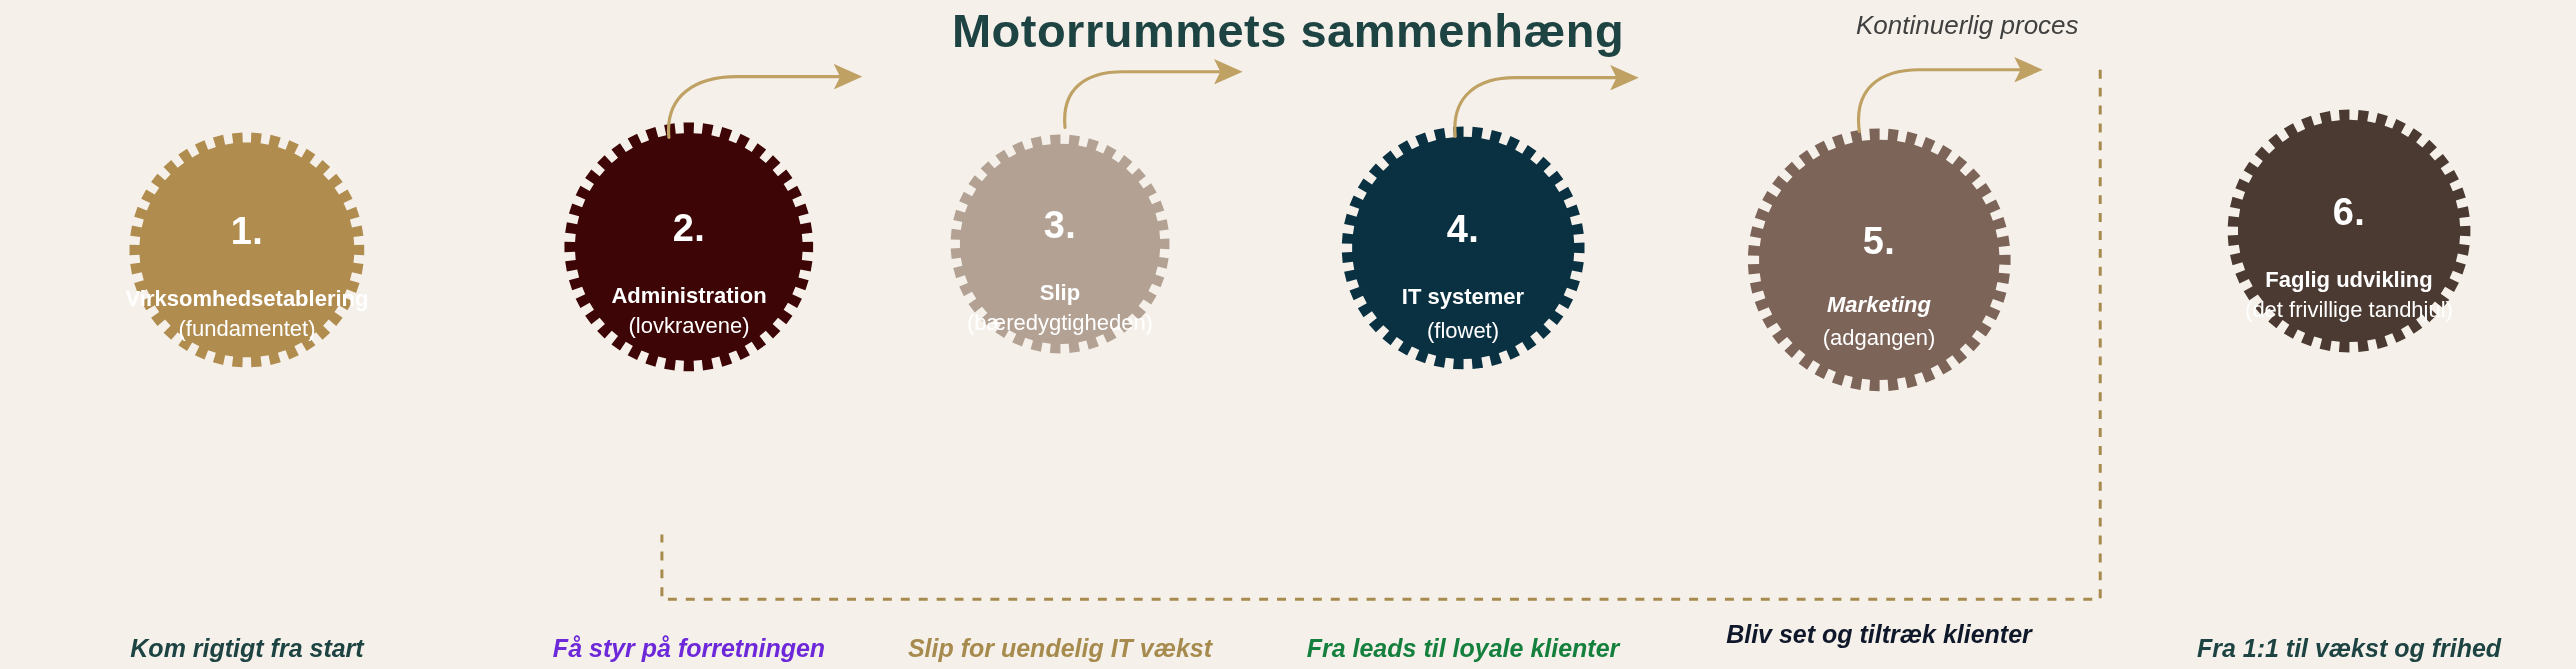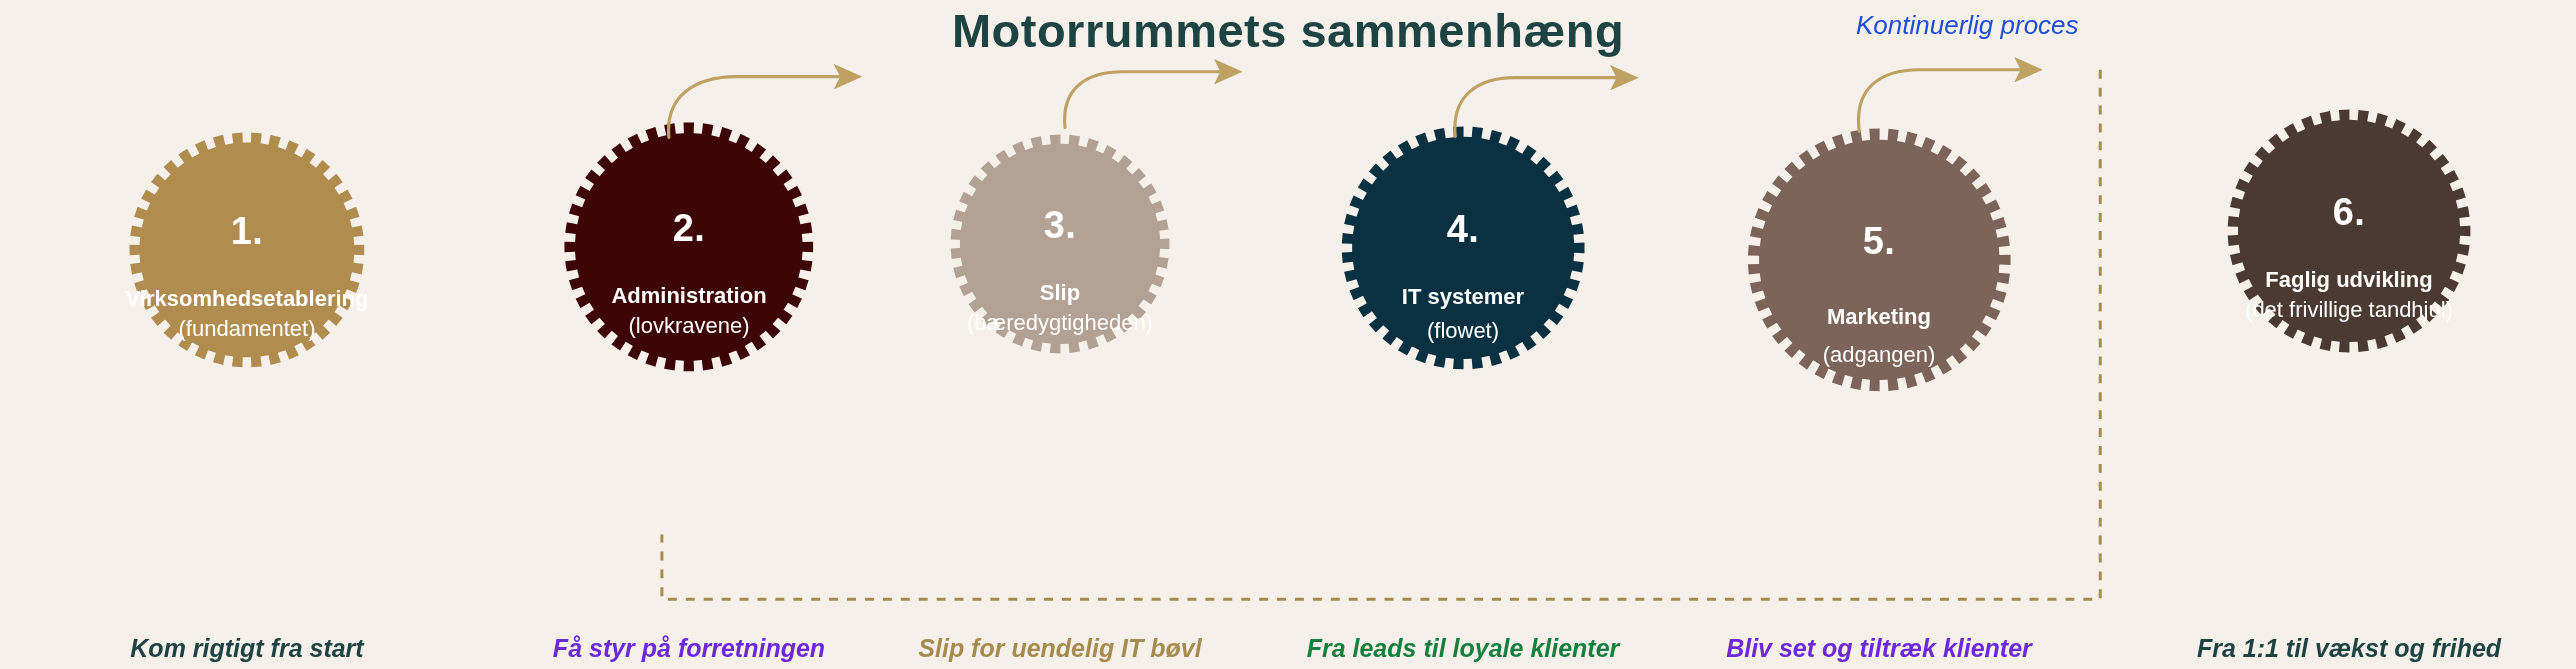--- a/index.html
+++ b/index.html
@@ -74,7 +74,7 @@
     position: absolute;
     font-size: 26px;
     font-style: italic;
-    color: #1d4ed8;
+    color: #404040;
     white-space: nowrap;
   }
   .caption {

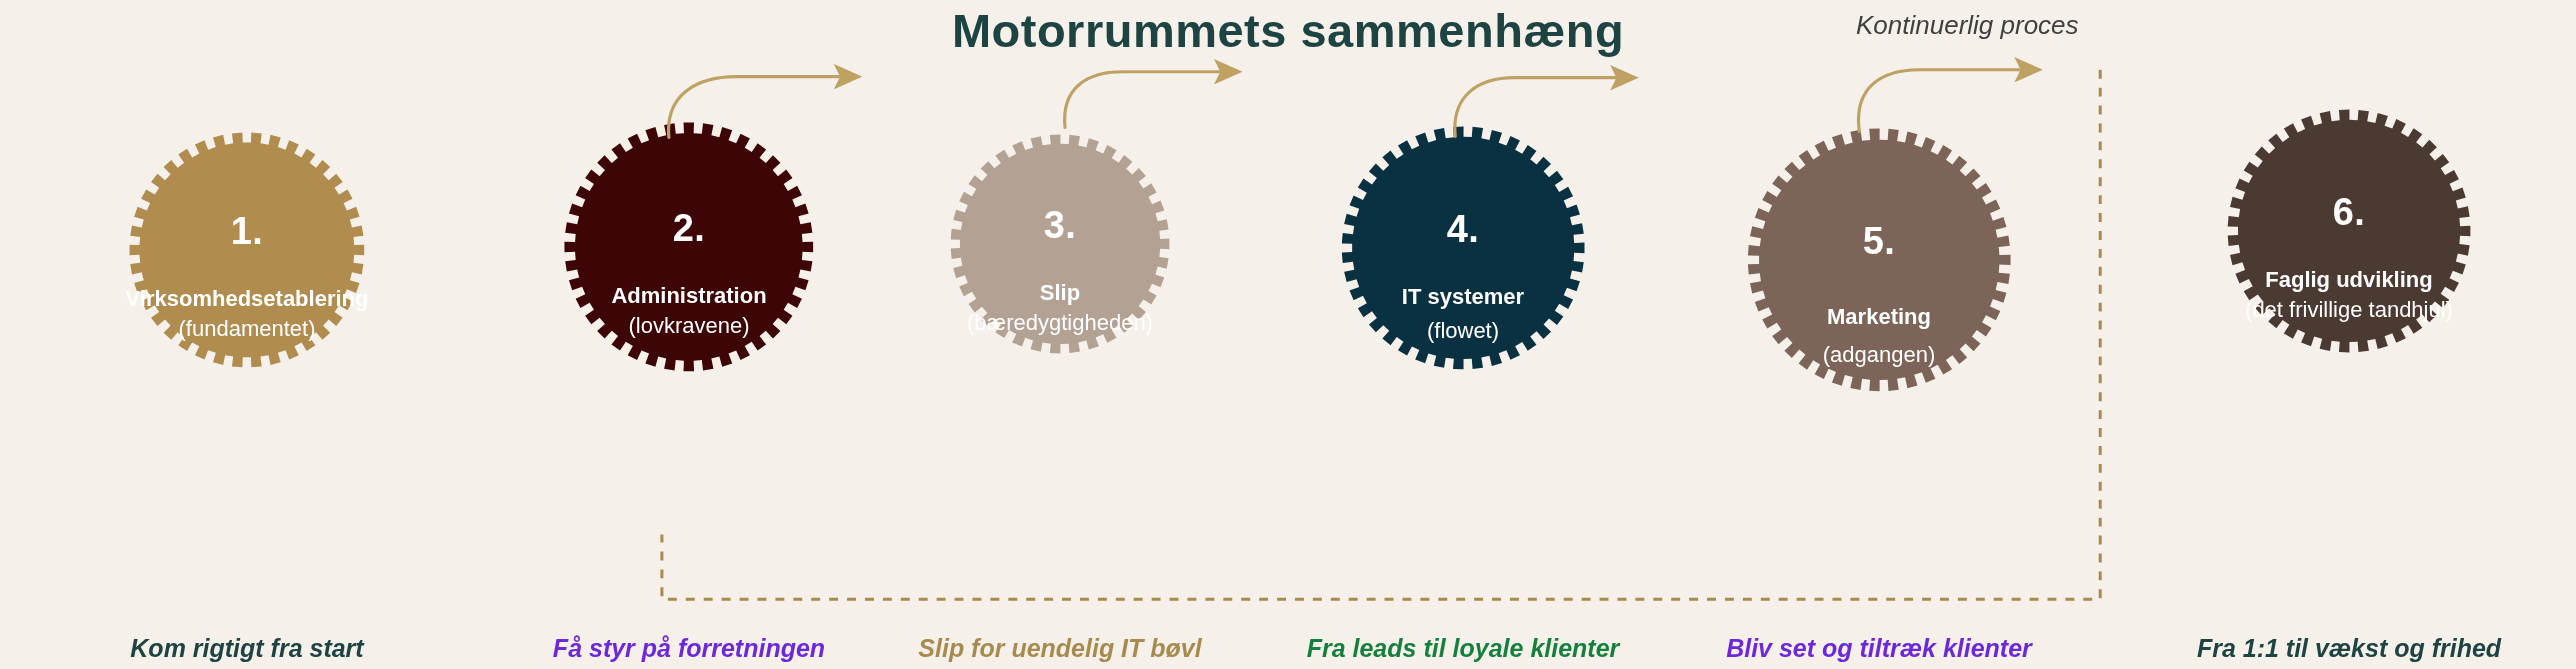--- a/index.html
+++ b/index.html
@@ -139,7 +139,7 @@
       <div class="gear-title" style="left: 1214px; top: 284px; width: 498px;">IT systemer</div>
       <div class="gear-sub" style="left: 1214px; top: 318px; width: 498px;">(flowet)</div>
       <div class="gear-num" style="left: 1680px; top: 220px; width: 398px;">5.</div>
-      <div class="gear-title" style="left: 1630px; top: 304px; width: 498px;">Marketing</div>
+      <div class="gear-title" style="left: 1630px; top: 292px; width: 498px; font-style: italic;">Marketing</div>
       <div class="gear-sub" style="left: 1630px; top: 325px; width: 498px; margin-top: 17px;">(adgangen)</div>
       <div class="gear-num" style="left: 2150px; top: 191px; width: 398px;">6.</div>
       <div class="gear-title" style="left: 2100px; top: 267px; width: 498px;">Faglig udvikling</div>

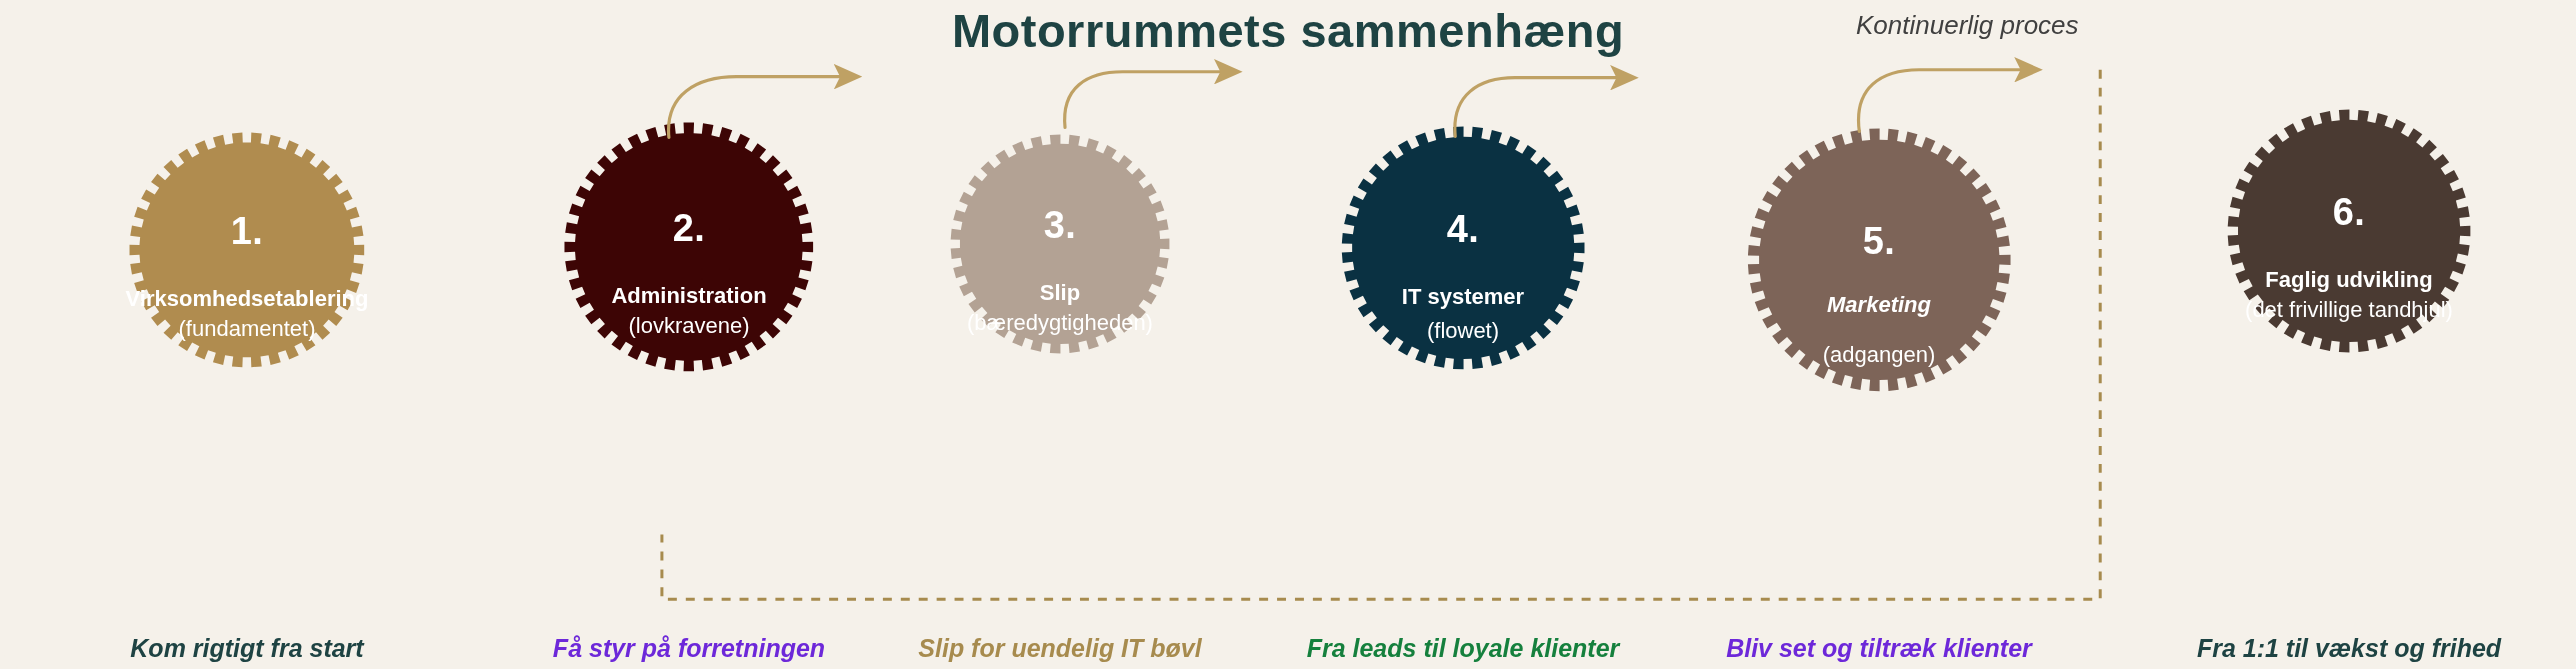--- a/index.html
+++ b/index.html
@@ -140,7 +140,7 @@
       <div class="gear-sub" style="left: 1214px; top: 318px; width: 498px;">(flowet)</div>
       <div class="gear-num" style="left: 1680px; top: 220px; width: 398px;">5.</div>
       <div class="gear-title" style="left: 1630px; top: 292px; width: 498px; font-style: italic;">Marketing</div>
-      <div class="gear-sub" style="left: 1630px; top: 325px; width: 498px; margin-top: 17px;">(adgangen)</div>
+      <div class="gear-sub" style="left: 1630px; top: 325px; width: 498px;">(adgangen)</div>
       <div class="gear-num" style="left: 2150px; top: 191px; width: 398px;">6.</div>
       <div class="gear-title" style="left: 2100px; top: 267px; width: 498px;">Faglig udvikling</div>
       <div class="gear-sub" style="left: 2100px; top: 297px; width: 498px;">(det frivillige tandhjul)</div>

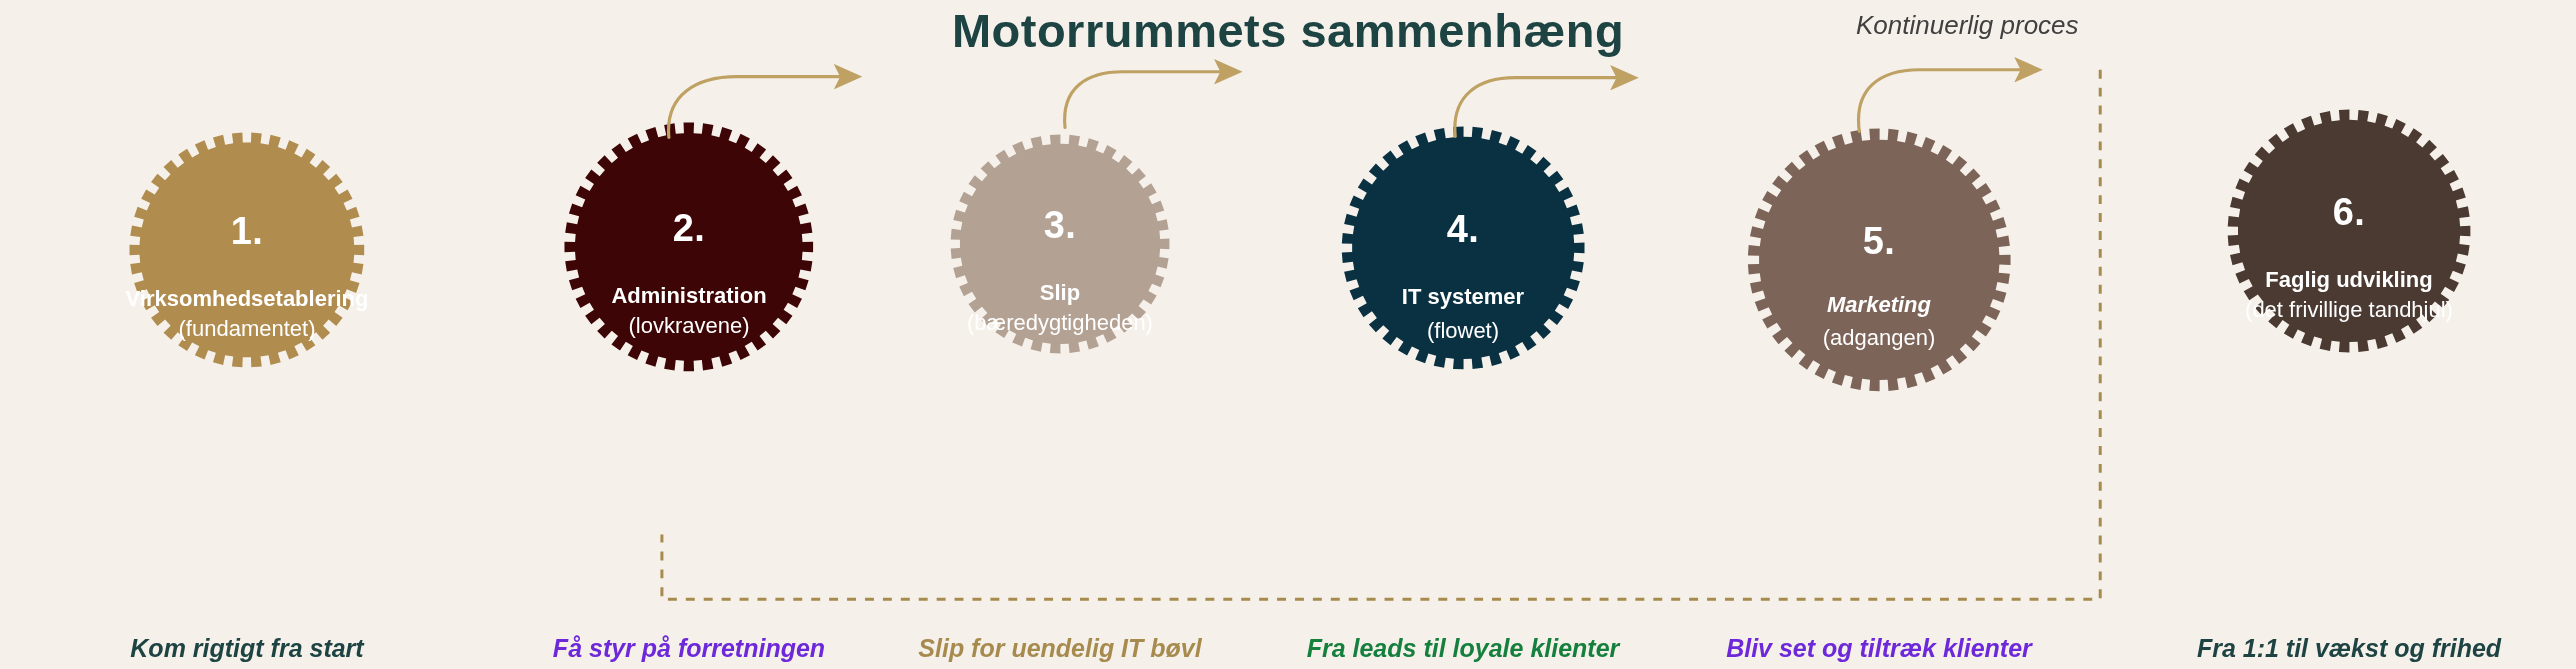--- a/index.html
+++ b/index.html
@@ -149,7 +149,7 @@
   <div id="captions-group">
       <div class="caption" style="left: -12px; top: 634px; width: 518px; color: rgb(30, 67, 67);">Kom rigtigt fra start</div>
       <div class="caption" style="left: 430px; top: 634px; width: 518px; color: #6d28d9;">Få styr på forretningen</div>
-      <div class="caption" style="left: 801px; top: 634px; width: 518px; color: rgb(167, 139, 78);">Slip for uendelig IT bøvl</div>
+      <div class="caption" style="left: 801px; top: 634px; width: 518px; color: rgb(167, 139, 78);">Slip for uendelig IT vækst</div>
       <div class="caption" style="left: 1204px; top: 634px; width: 518px; color: #15803d;">Fra leads til loyale klienter</div>
       <div class="caption" style="left: 1620px; top: 634px; width: 518px; color: #6d28d9; text-align: center;">Bliv set og tiltræk klienter</div>
       <div class="caption" style="left: 2090px; top: 634px; width: 518px; color: rgb(30, 67, 67);">Fra 1:1 til vækst og frihed</div>

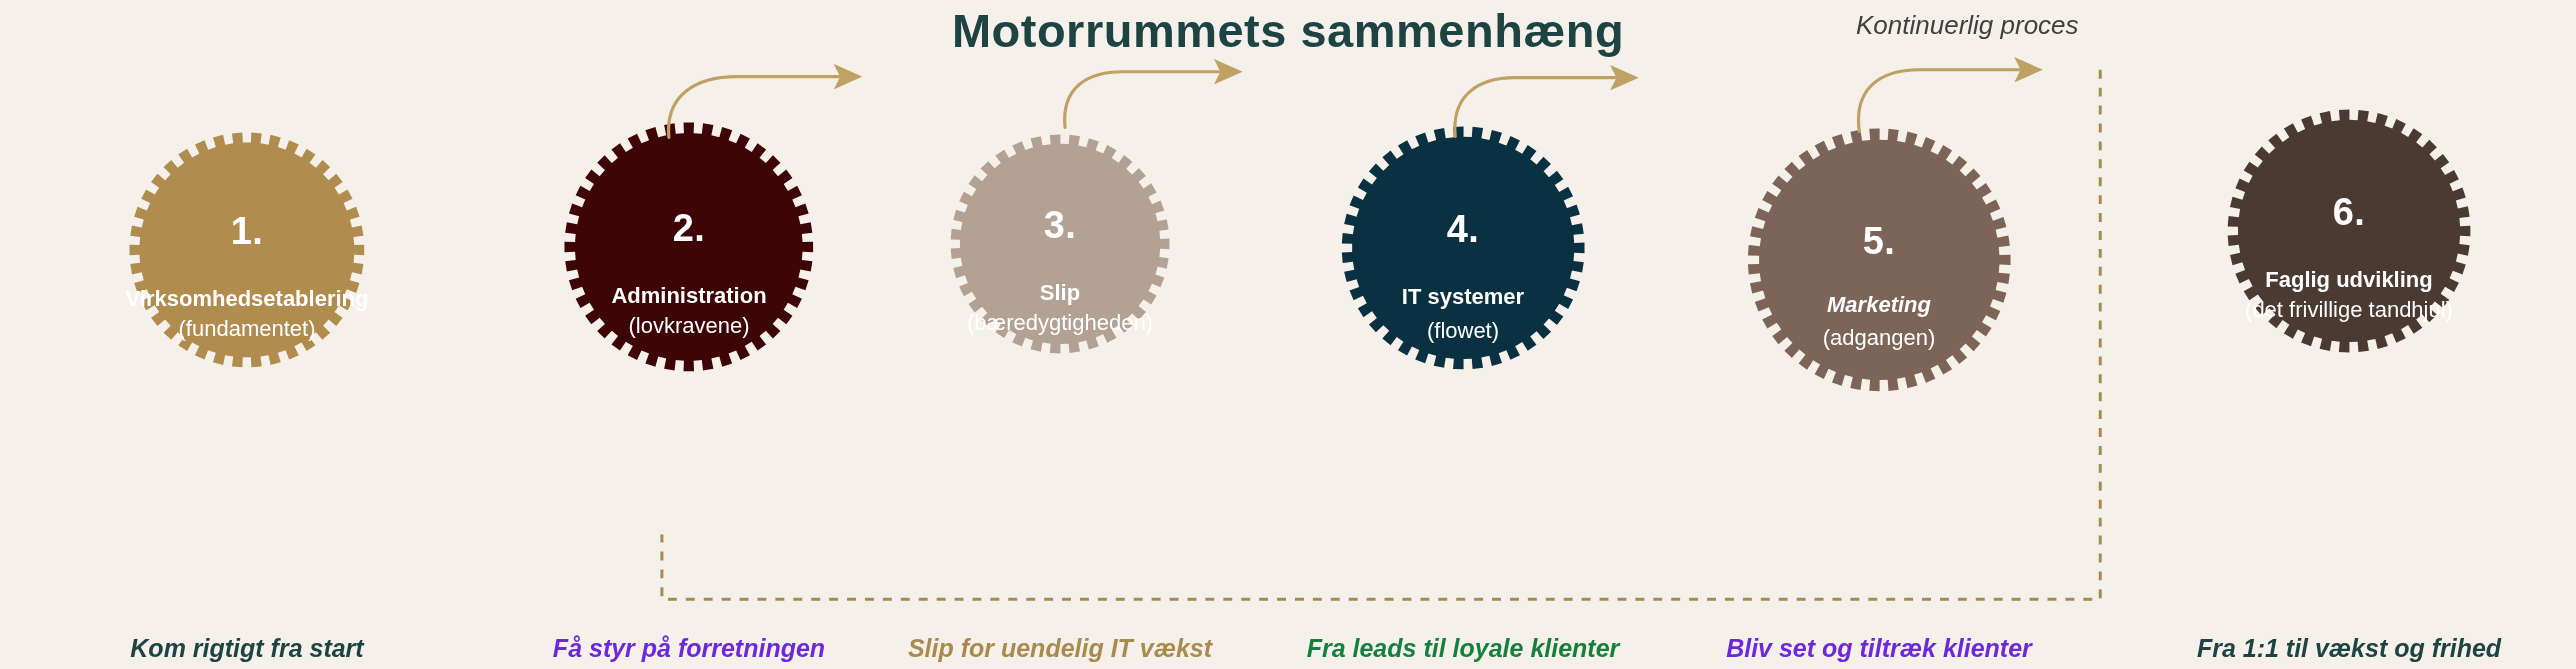--- a/index.html
+++ b/index.html
@@ -151,7 +151,7 @@
       <div class="caption" style="left: 430px; top: 634px; width: 518px; color: #6d28d9;">Få styr på forretningen</div>
       <div class="caption" style="left: 801px; top: 634px; width: 518px; color: rgb(167, 139, 78);">Slip for uendelig IT vækst</div>
       <div class="caption" style="left: 1204px; top: 634px; width: 518px; color: #15803d;">Fra leads til loyale klienter</div>
-      <div class="caption" style="left: 1620px; top: 634px; width: 518px; color: #6d28d9; text-align: center;">Bliv set og tiltræk klienter</div>
+      <div class="caption" style="left: 1620px; top: 620px; width: 518px; color: #0f172a; text-align: center;">Bliv set og tiltræk klienter</div>
       <div class="caption" style="left: 2090px; top: 634px; width: 518px; color: rgb(30, 67, 67);">Fra 1:1 til vækst og frihed</div>
     </div>
 

